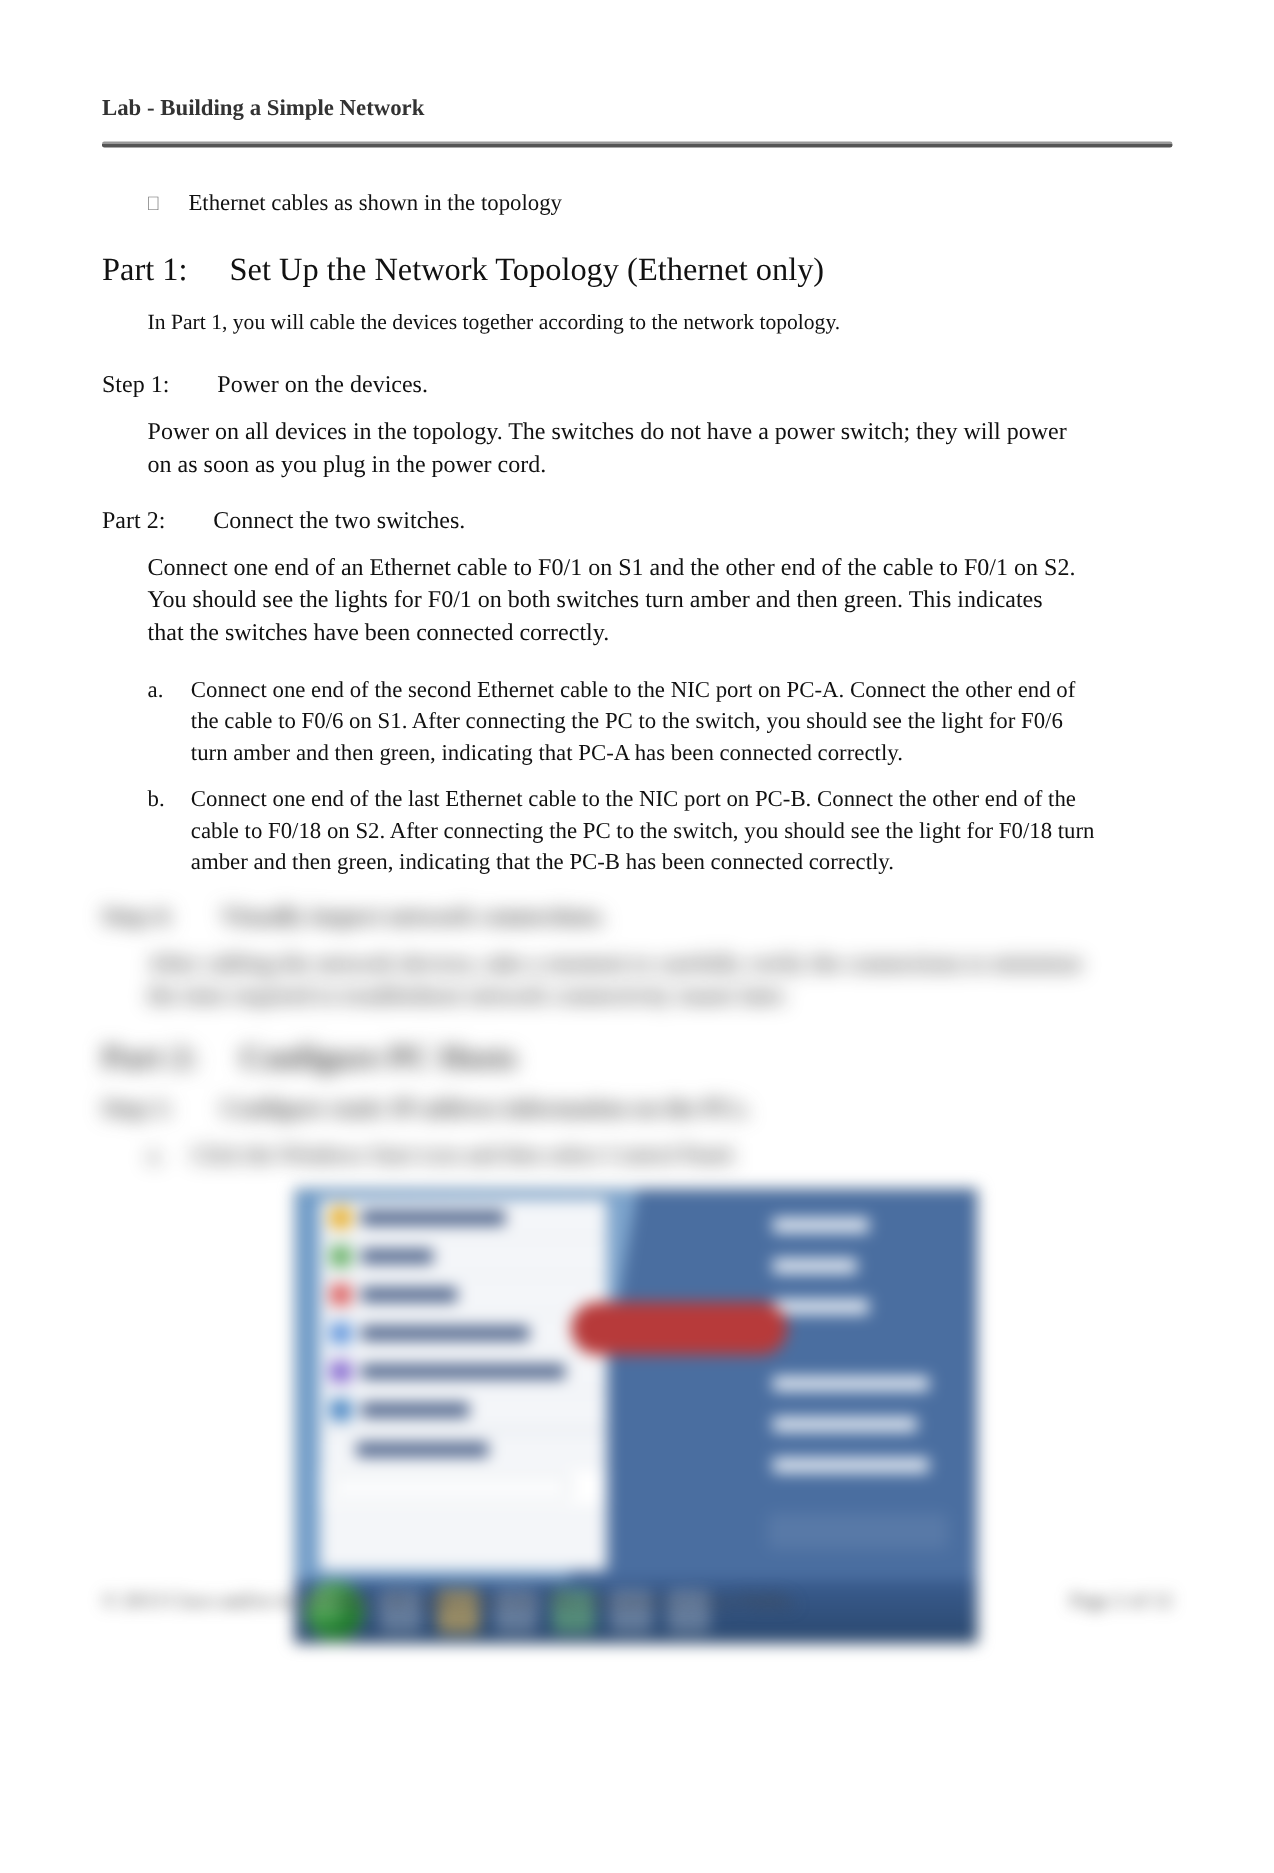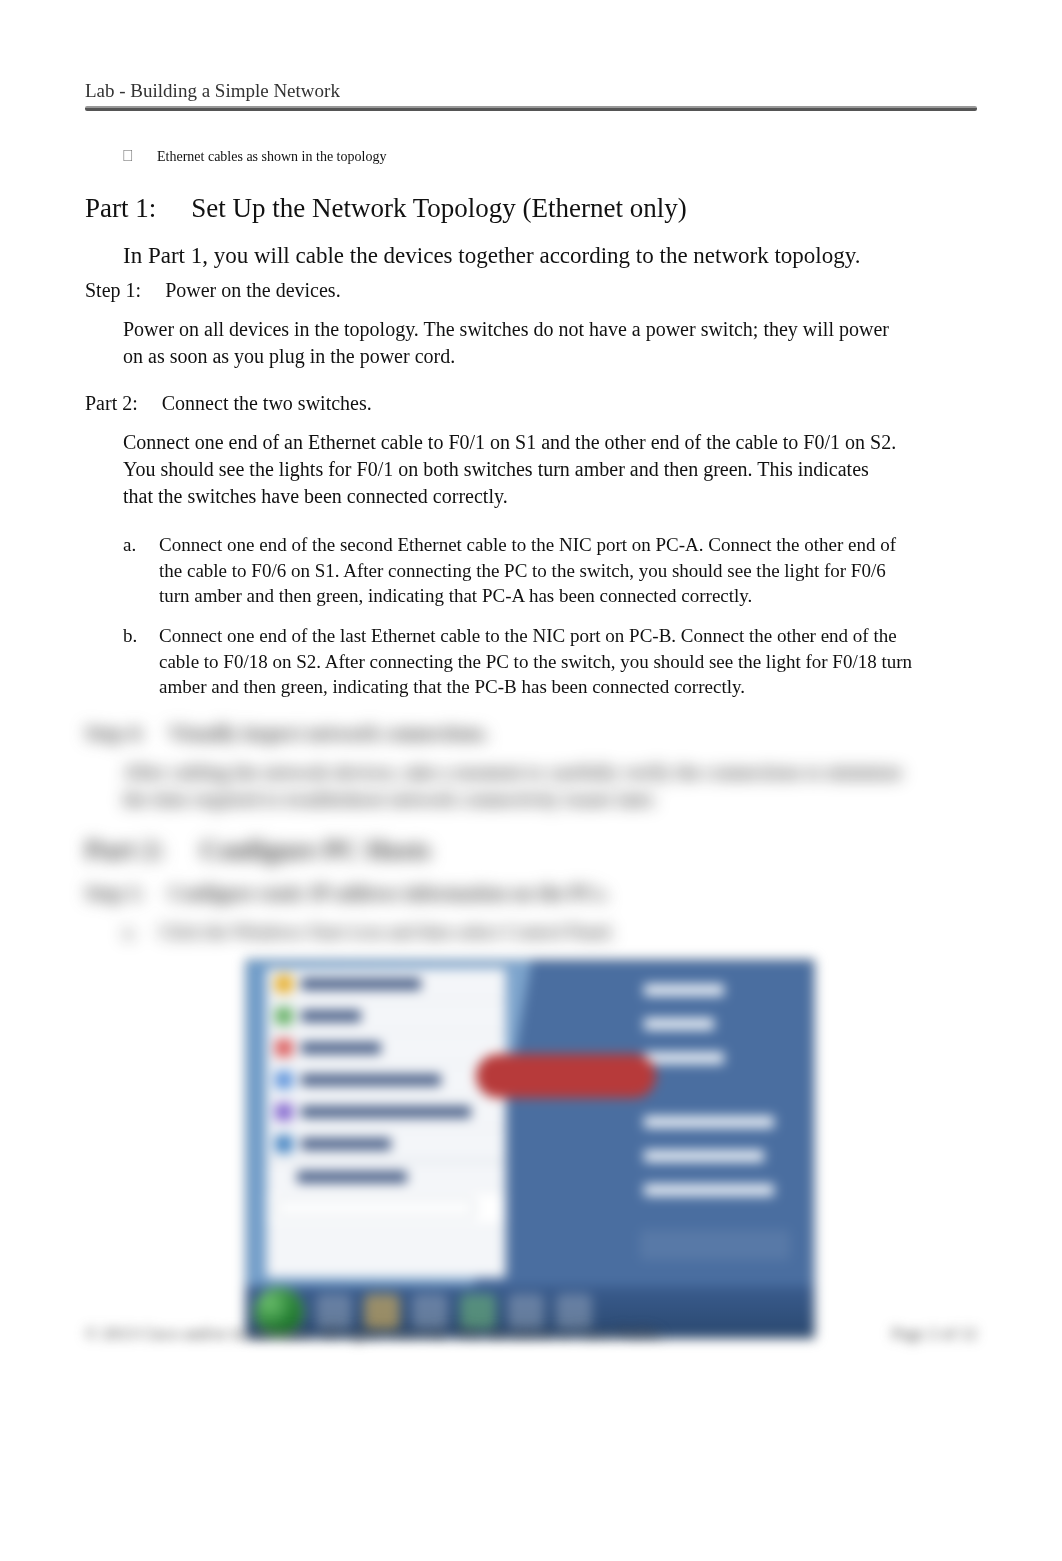--- a/index.html
+++ b/index.html
@@ -17,7 +17,8 @@
     .header-title {
       font-size: 19px;
       color: #333;
-      margin-bottom: 4px;
+      margin-bottom: 16px;
+      font-weight: bold;
     }
     .header-rule {
       height: 5px;

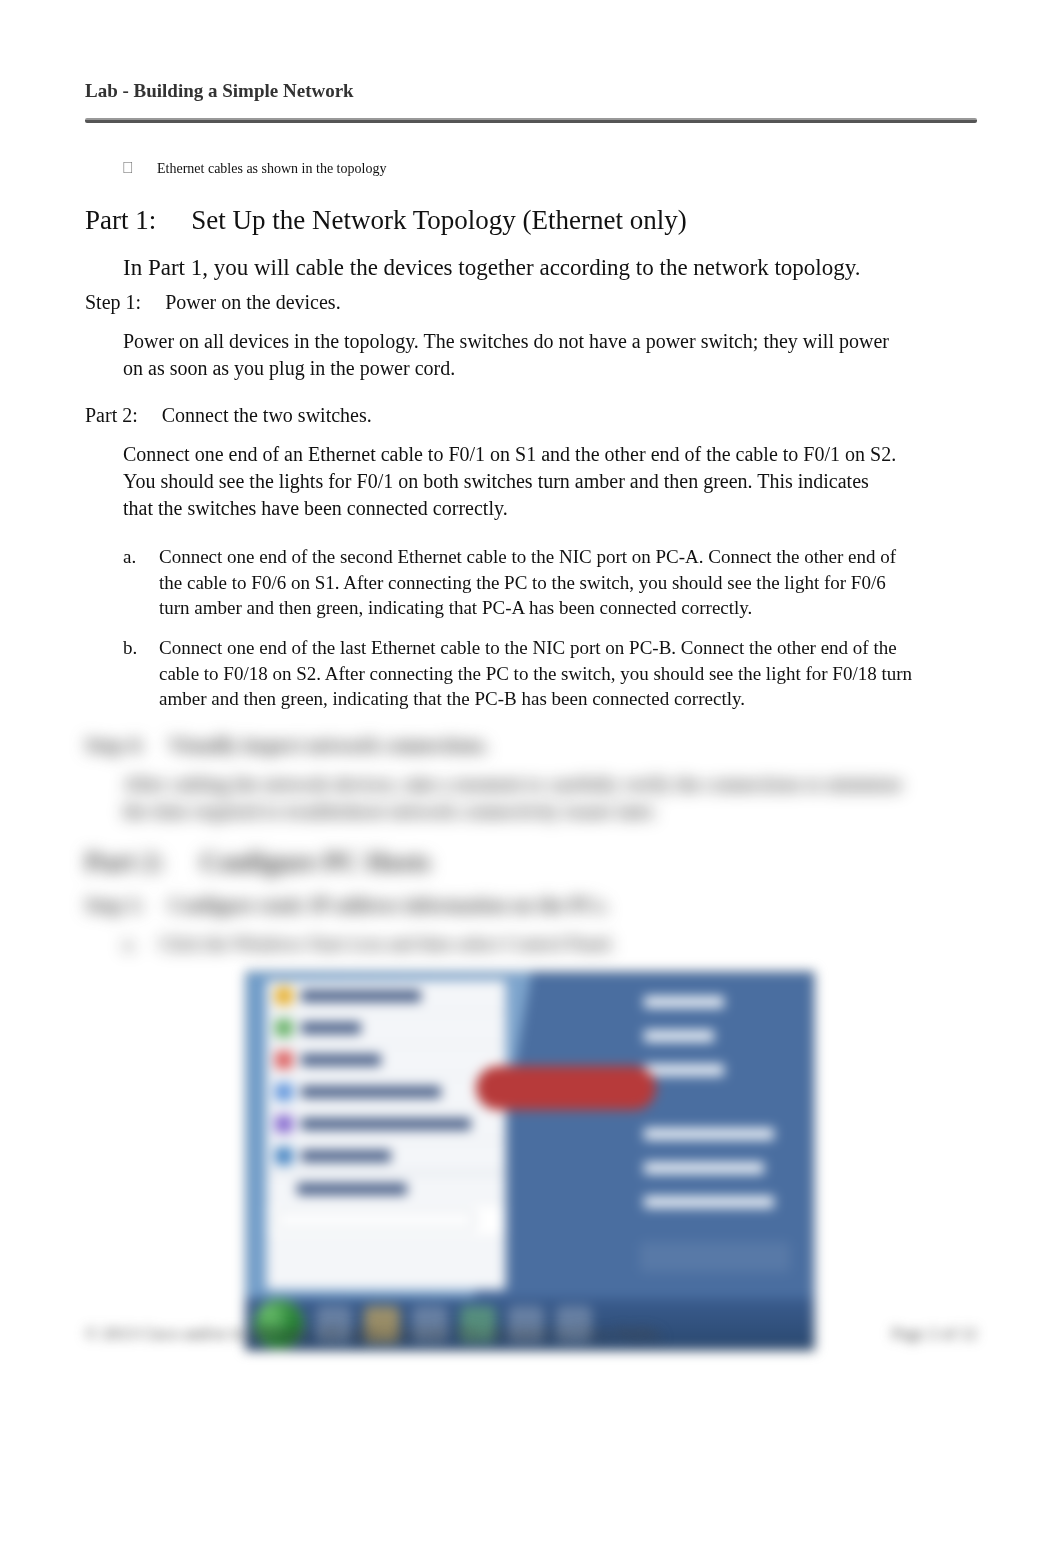--- a/index.html
+++ b/index.html
@@ -39,7 +39,7 @@
       width: 10px;
     }
     .bullet-text {
-      font-size: 14px;
+      font-size: 19px;
       color: #111;
     }
     .part-heading {

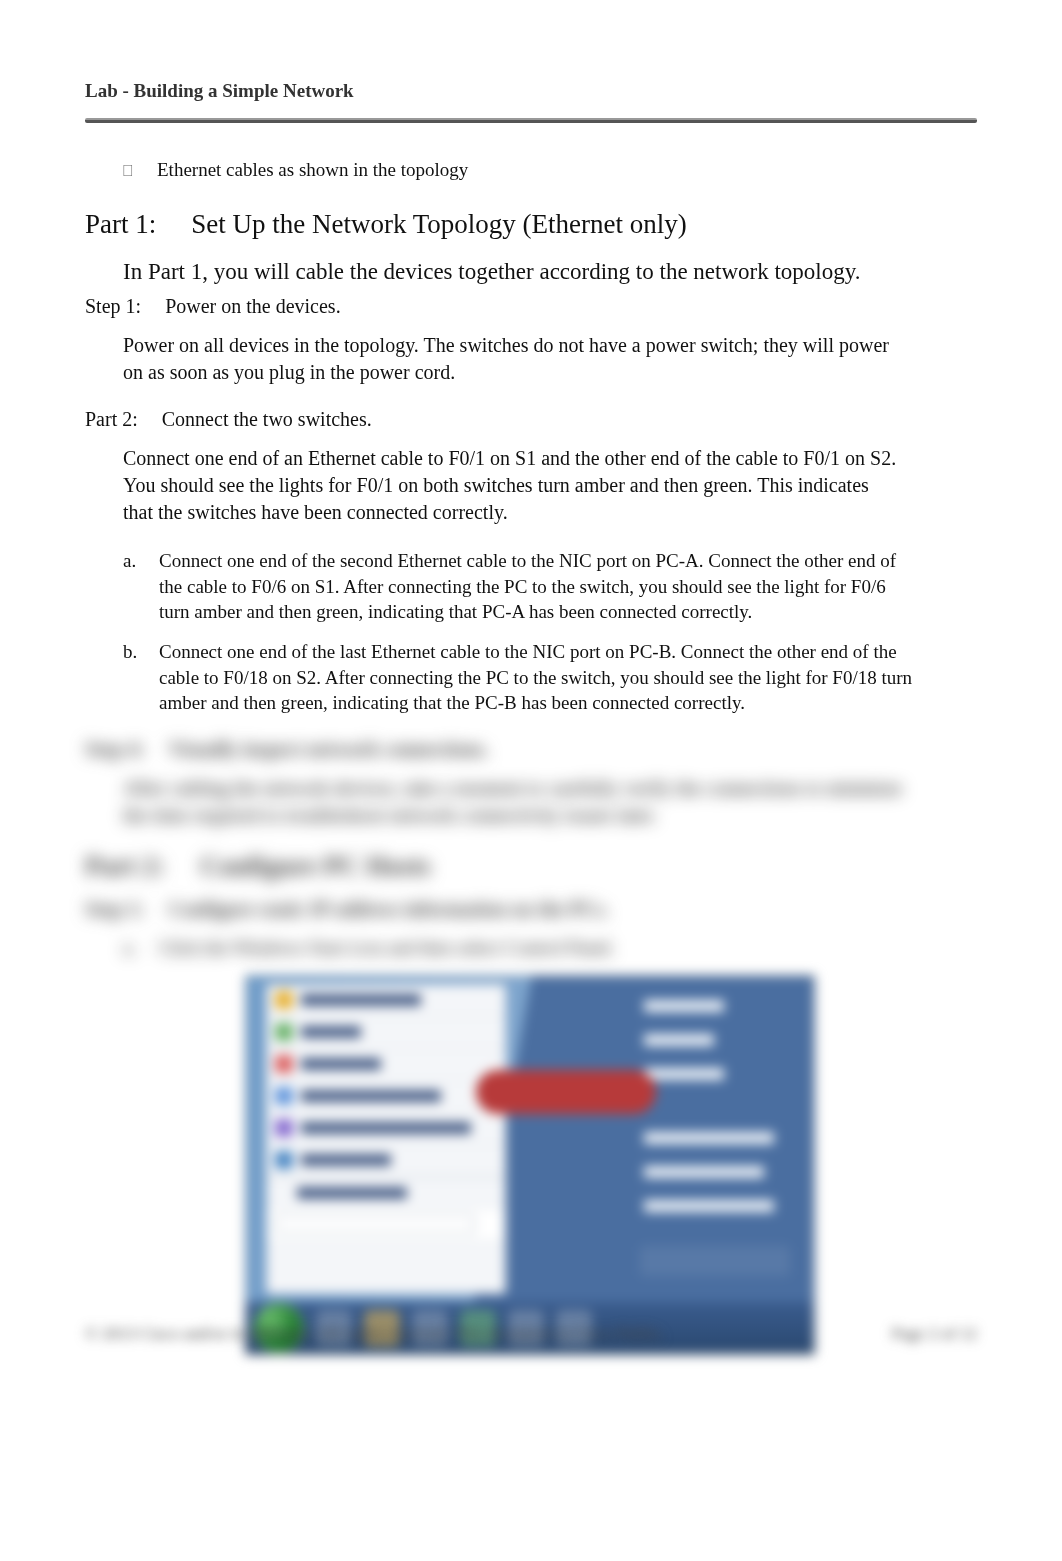--- a/index.html
+++ b/index.html
@@ -53,10 +53,10 @@
     .part-label { white-space: nowrap; }
     .part-title { }
     .intro-text {
-      font-size: 23px;
-      color: #111;
-      margin-left: 38px;
-      margin-bottom: 8px;
+      font-size: 18px;
+      color: #111;
+      margin-left: 38px;
+      margin-bottom: 30px;
       line-height: 1.35;
     }
     .step-heading {

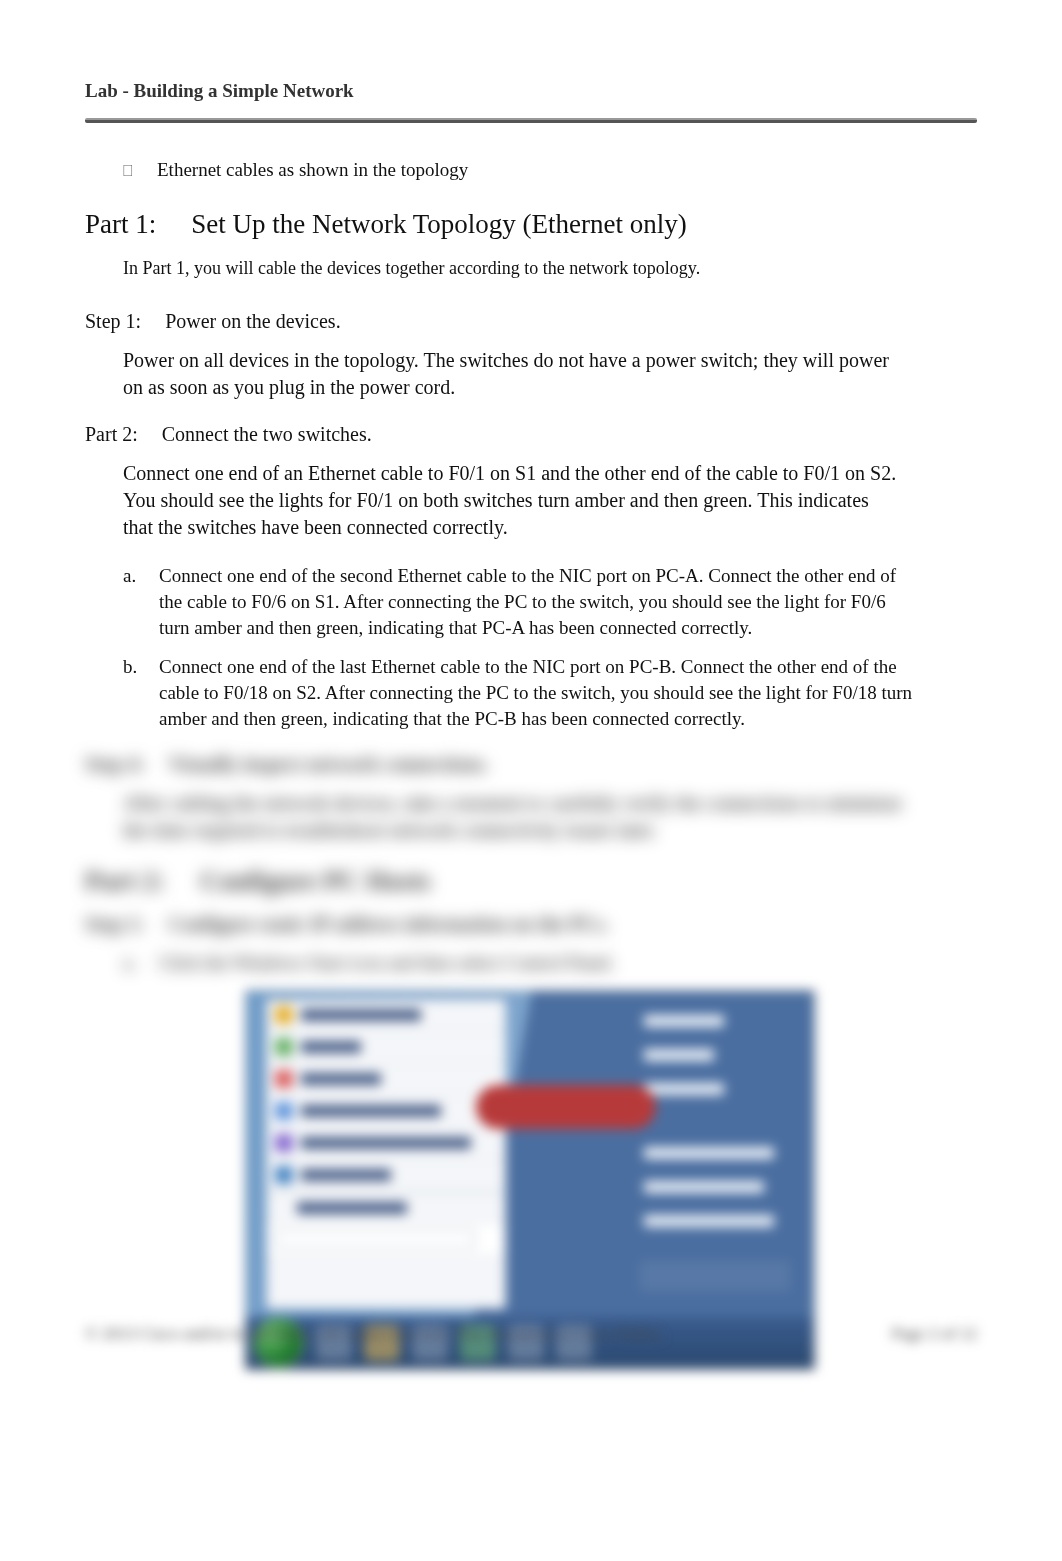--- a/index.html
+++ b/index.html
@@ -64,7 +64,7 @@
       color: #111;
       margin-bottom: 14px;
       display: flex;
-      gap: 24px;
+      gap: 40px;
       align-items: baseline;
     }
     .step-label { white-space: nowrap; }

